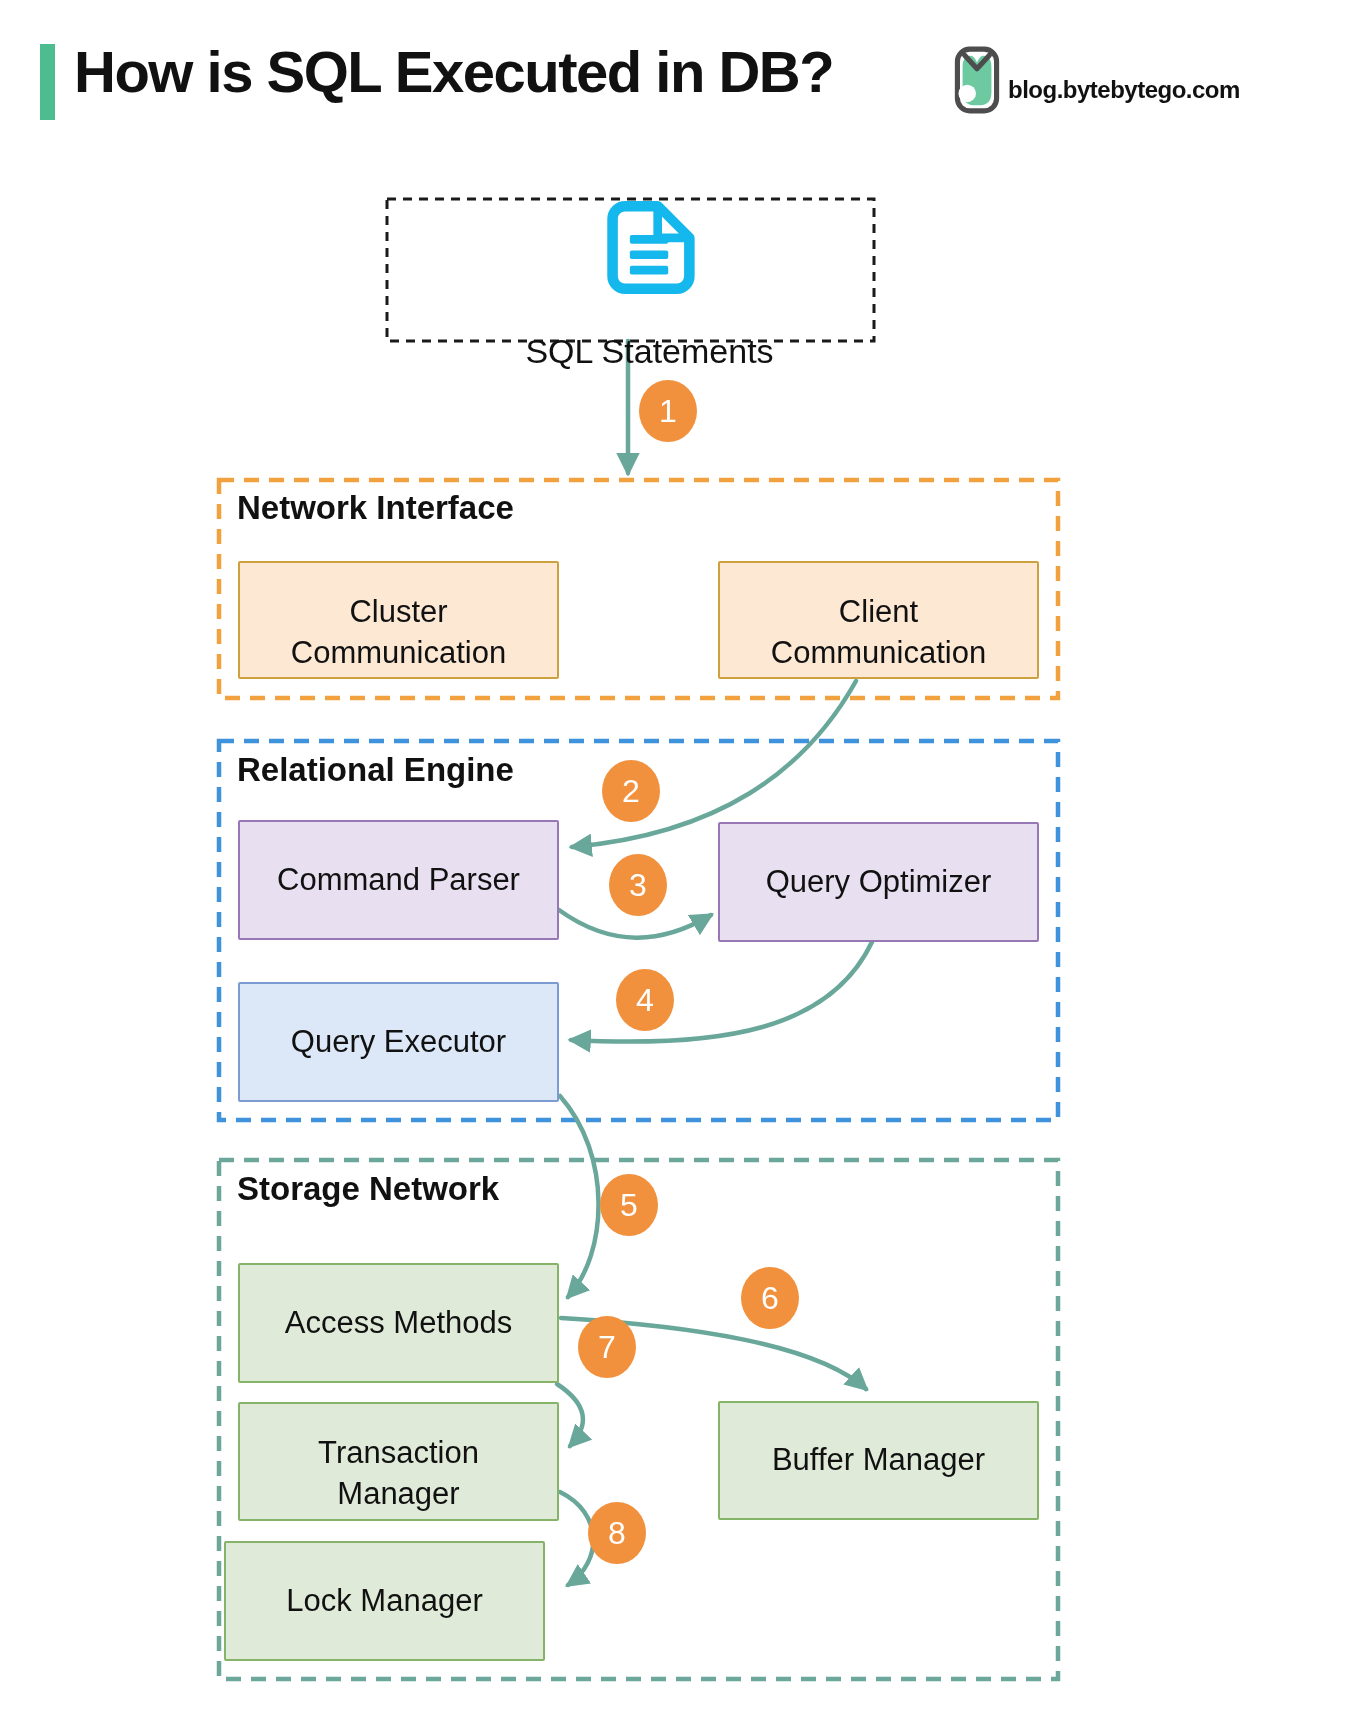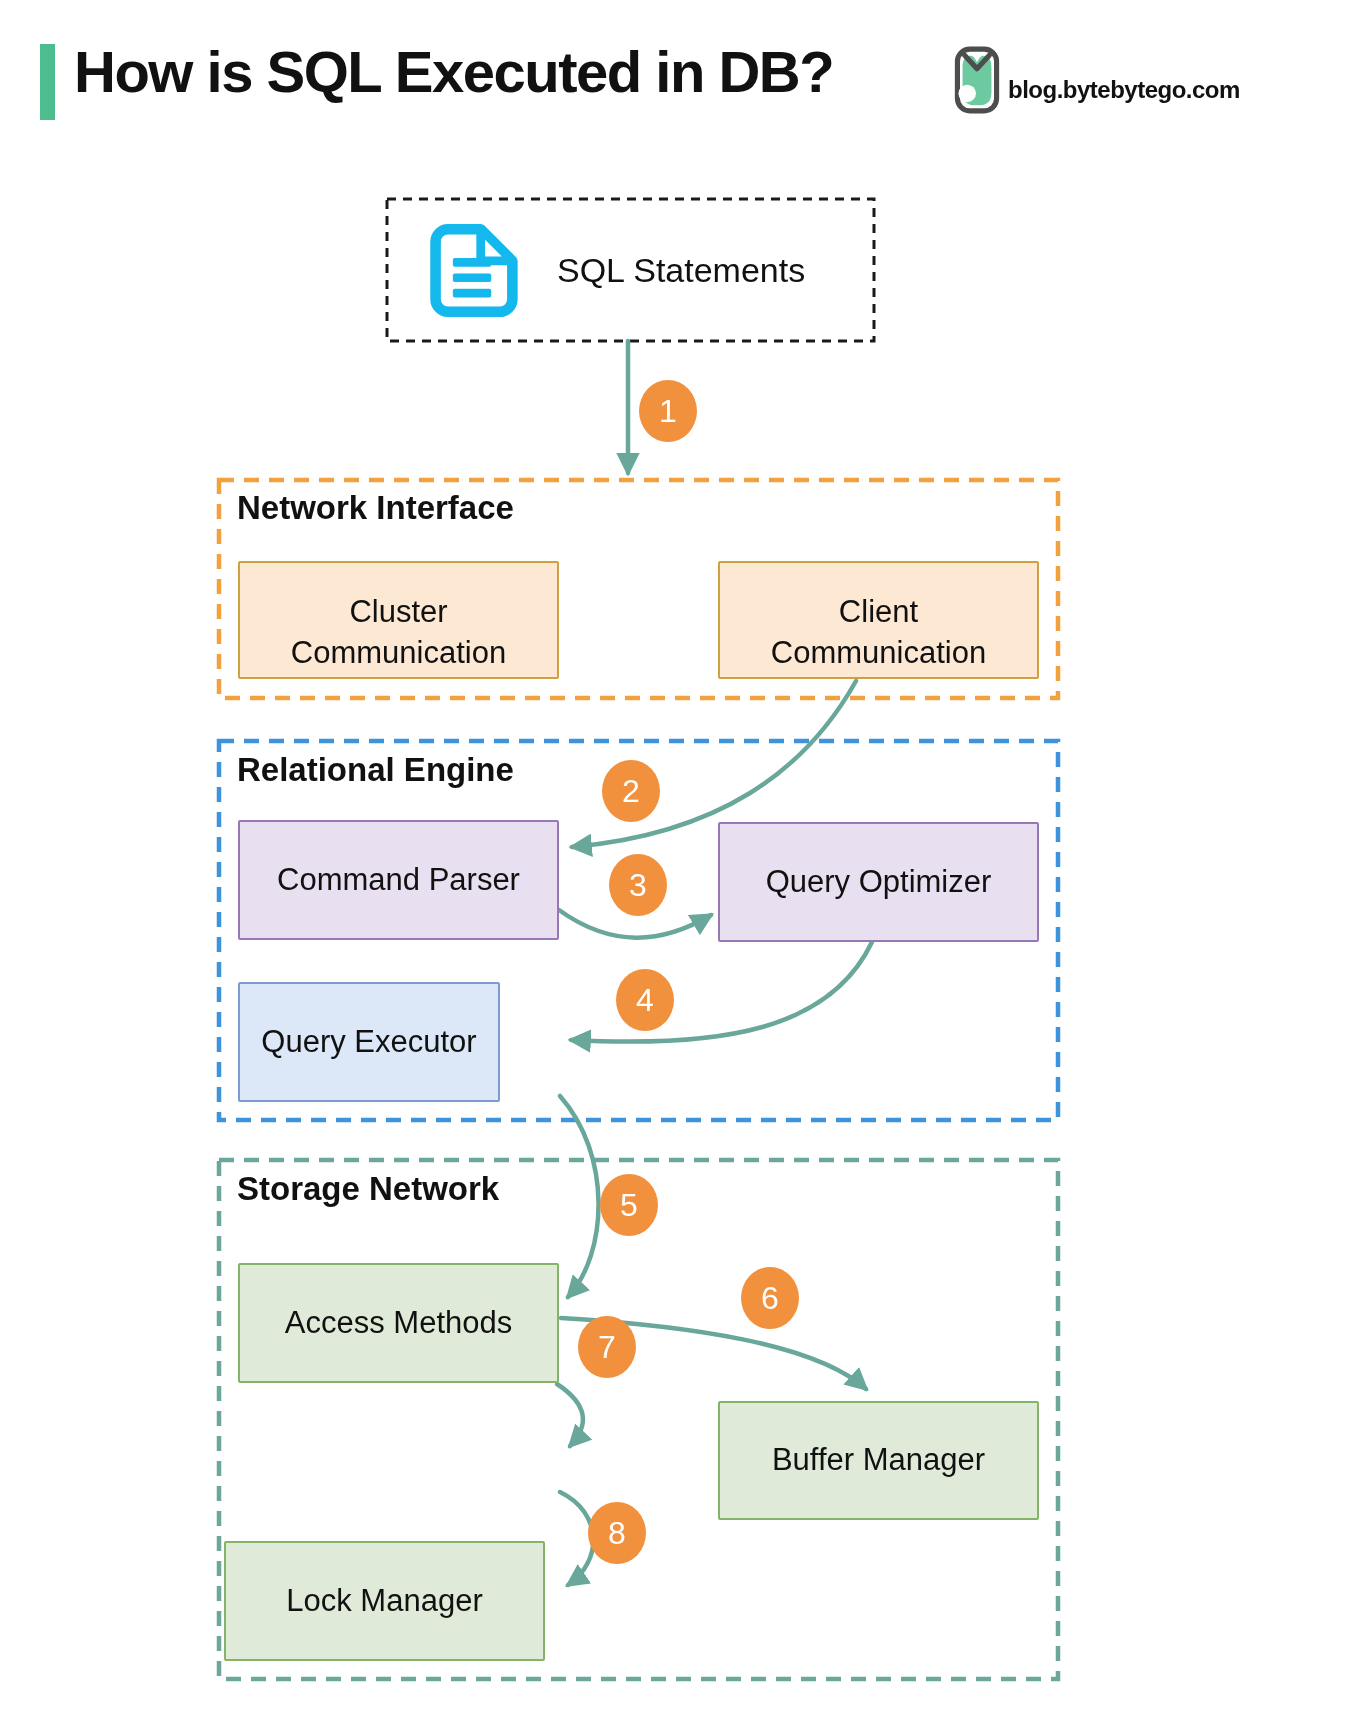--- a/index.html
+++ b/index.html
@@ -16,7 +16,7 @@
   #overlay{position:absolute;left:0;top:0;pointer-events:none;}
   
   .sqlbox{position:absolute;left:387px;top:199px;width:487px;height:142px;
-    display:flex;align-items:center;padding-left:38px;box-sizing:border-box;gap:36px;}
+    display:flex;align-items:center;padding-left:38px;box-sizing:border-box;gap:36px;flex-direction:column;}
   .sqlbox .doc{width:96px;height:97px;flex:0 0 auto;}
   .sqlbox .sql-label{font-size:34px;}
   

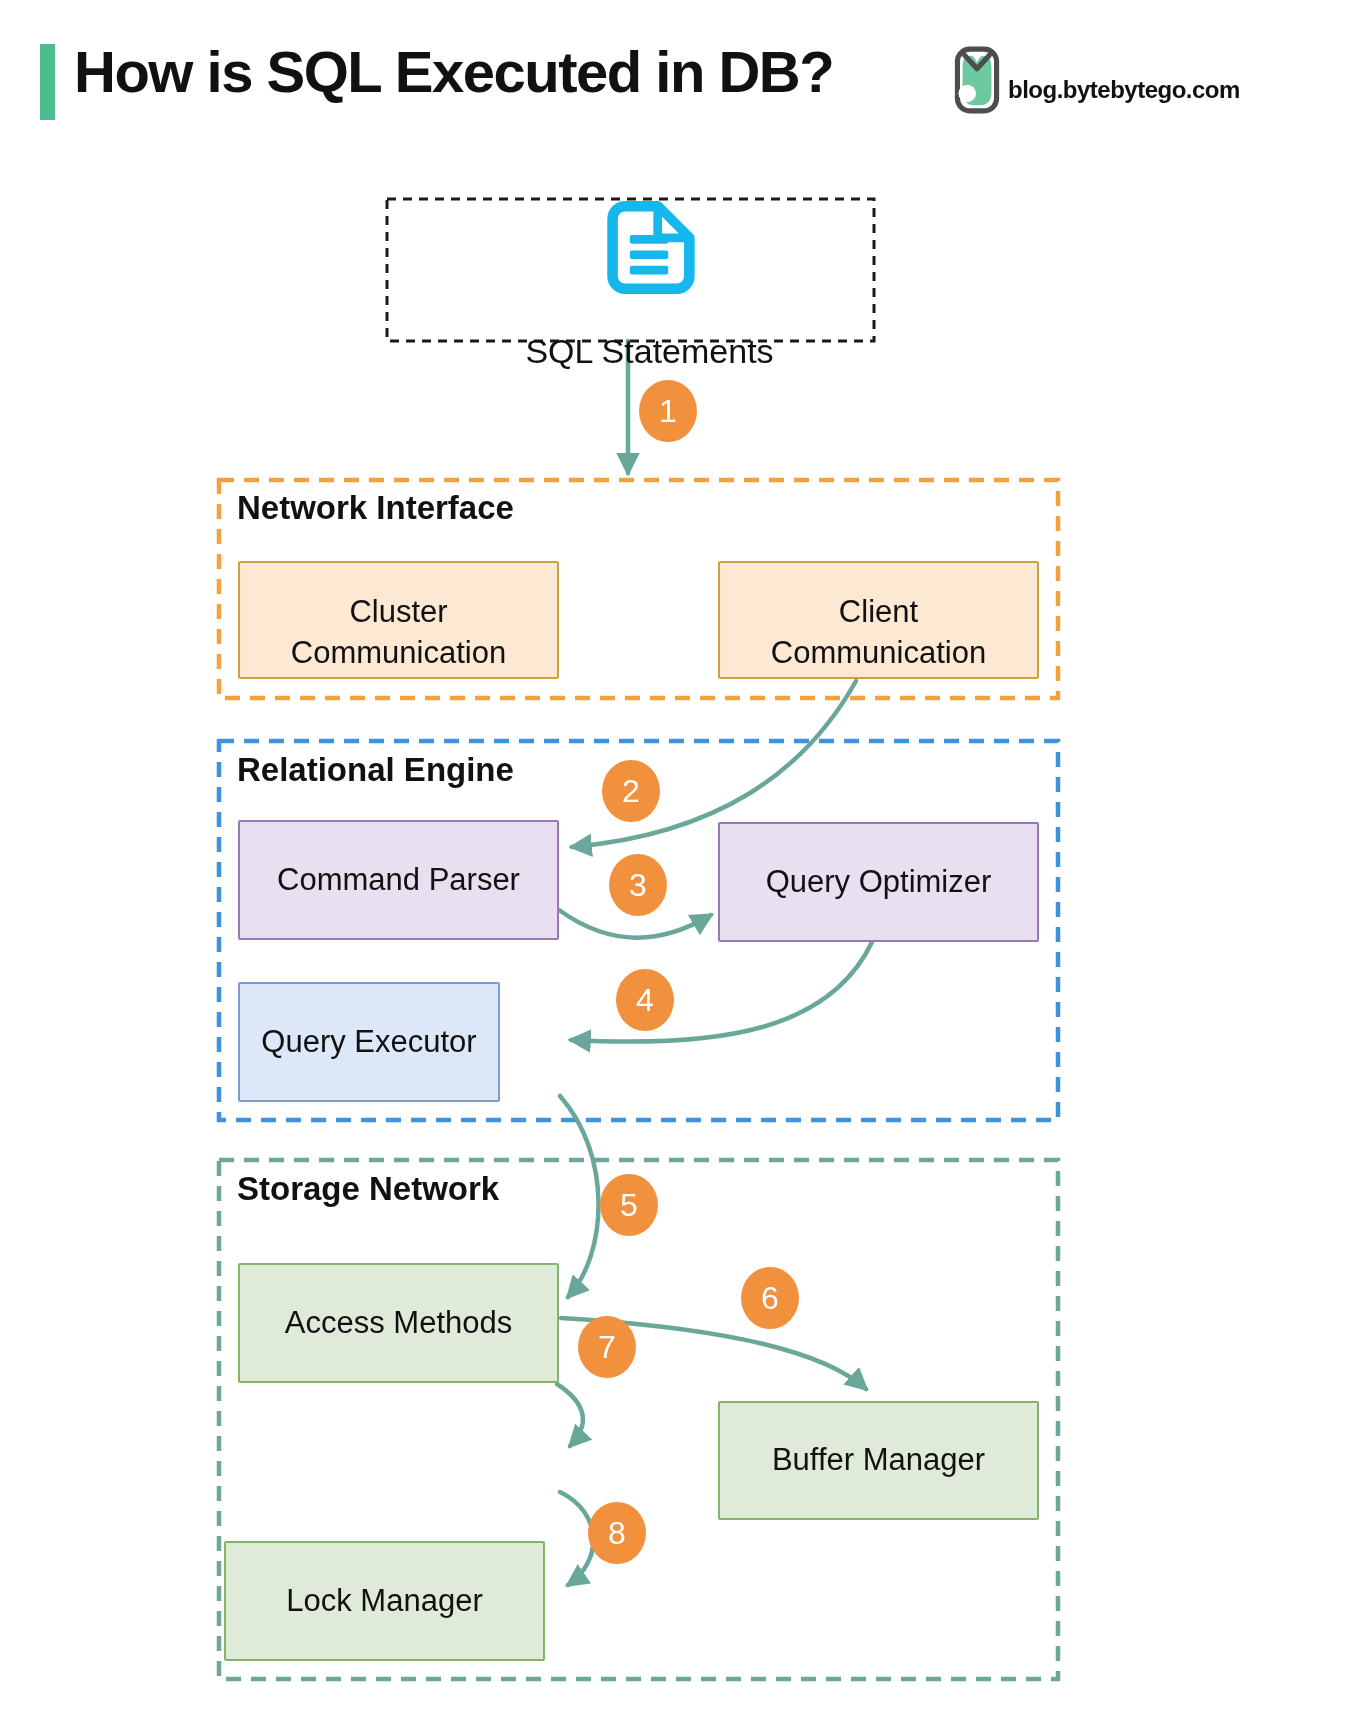--- a/index.html
+++ b/index.html
@@ -36,7 +36,7 @@
   .pos-client{left:718px;top:561px;width:321px;height:118px;}
   .pos-parser{left:238px;top:820px;width:321px;height:120px;}
   .pos-optimizer{left:718px;top:822px;width:321px;height:120px;}
-  .pos-executor{left:238px;top:982px;width:262px;height:120px;}
+  .pos-executor{left:238px;top:982px;width:321px;height:120px;}
   .pos-access{left:238px;top:1263px;width:321px;height:120px;}
   .pos-transaction{left:238px;top:1402px;width:321px;height:119px;}
   .pos-lock{left:224px;top:1541px;width:321px;height:120px;}

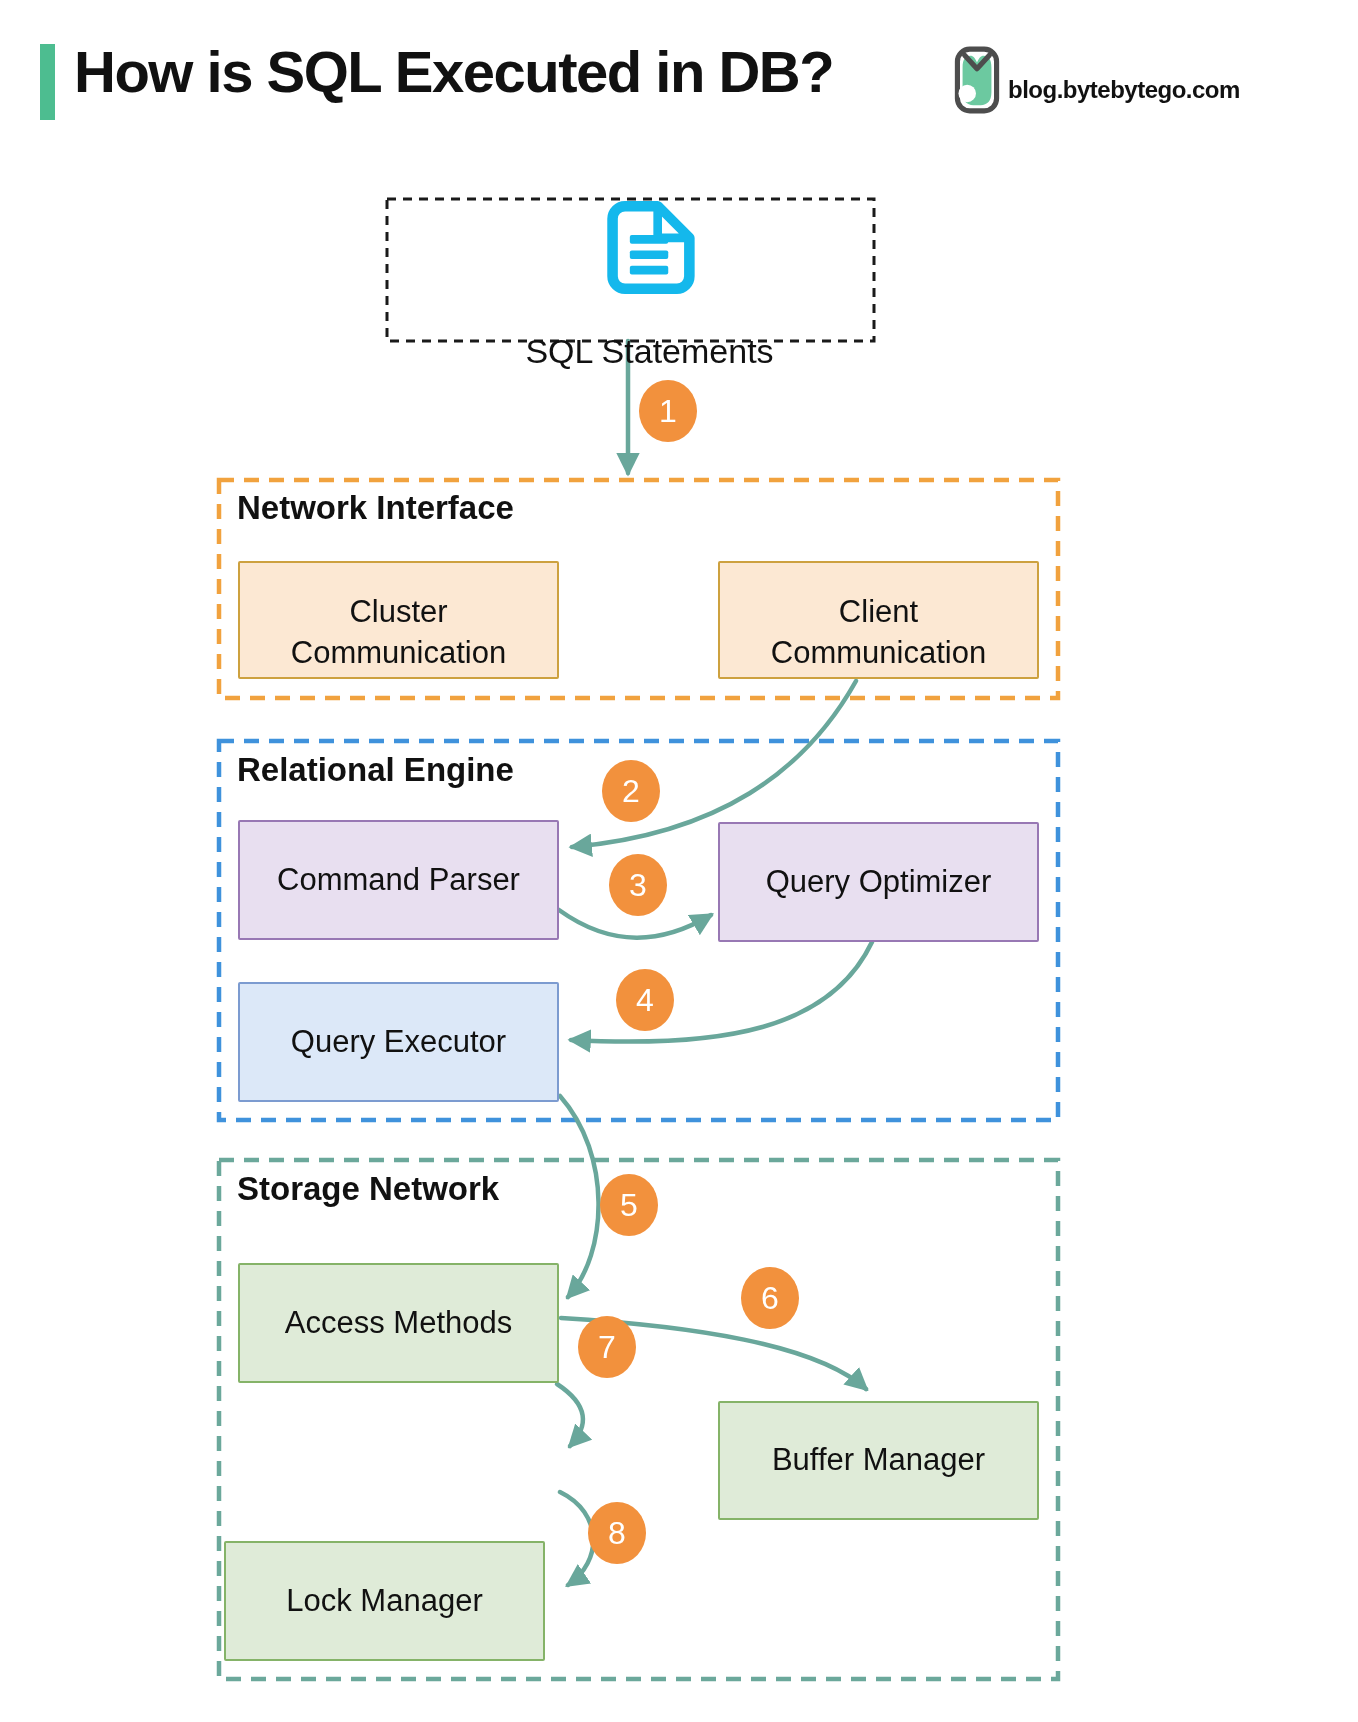--- a/index.html
+++ b/index.html
@@ -122,6 +122,9 @@
   <div class="nbox box-green pos-access">
     <span>Access Methods</span>
   </div>
+  <div class="nbox box-green pos-transaction">
+    <span class="wrap">Transaction Manager</span>
+  </div>
   <div class="nbox box-green pos-lock">
     <span>Lock Manager</span>
   </div>

